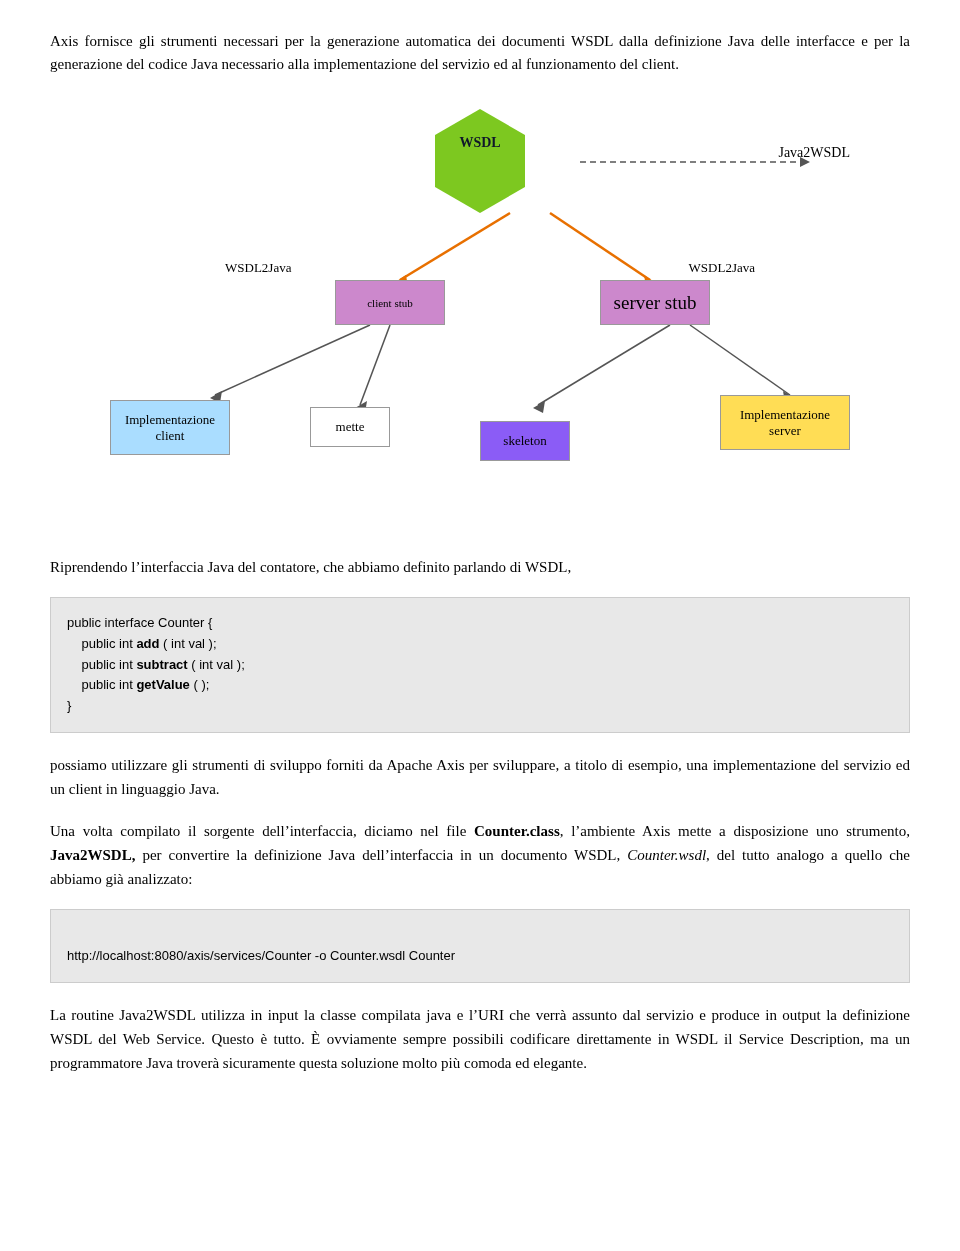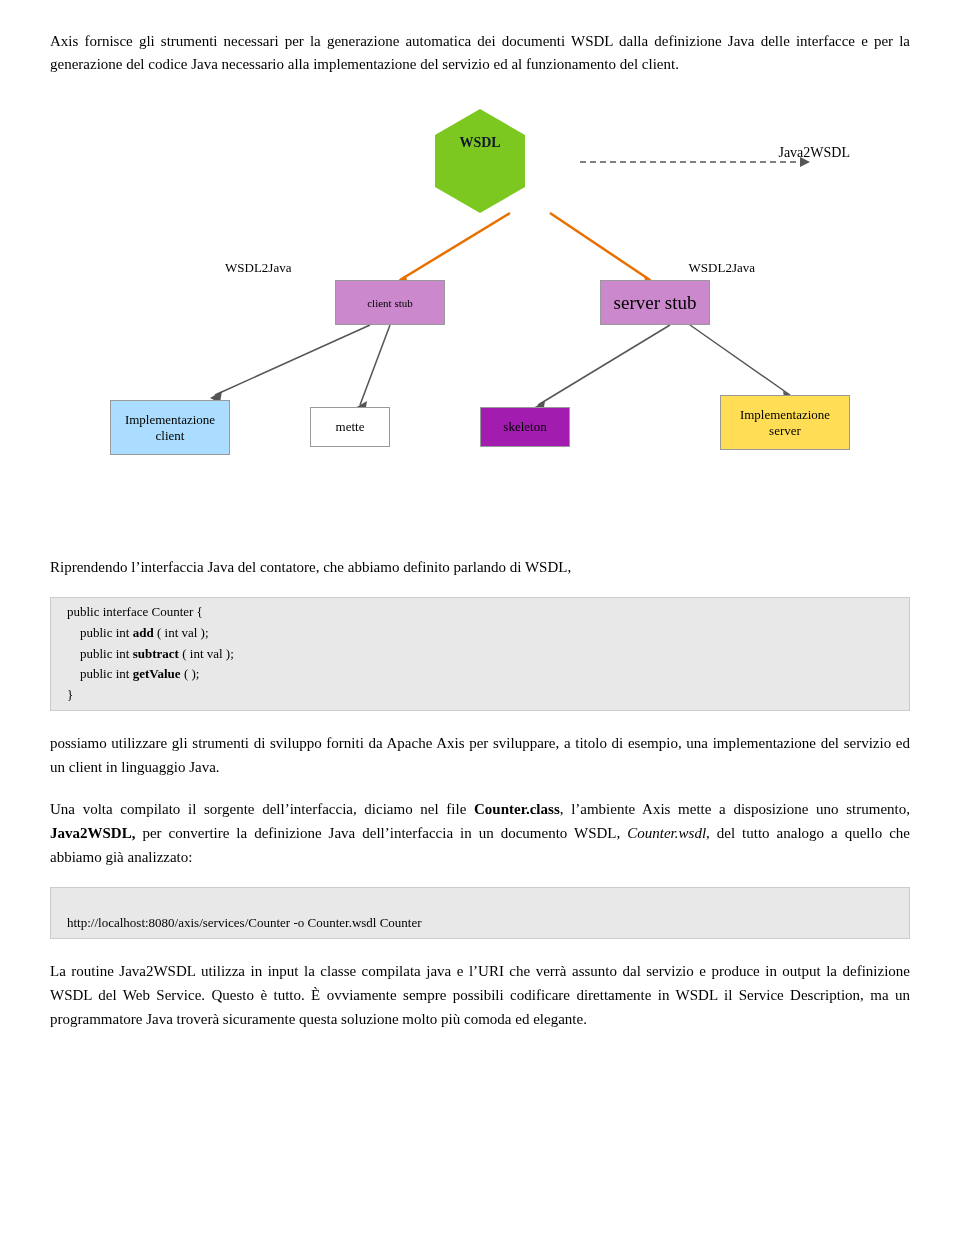--- a/index.html
+++ b/index.html
@@ -152,11 +152,11 @@
     }
     .box-skeleton {
       position: absolute;
-      top: 302px;
+      top: 316px;
       left: 430px;
       width: 90px;
       height: 40px;
-      background: #a21caf;
+      background: #8b5cf6;
       display: flex;
       align-items: center;
       justify-content: center;

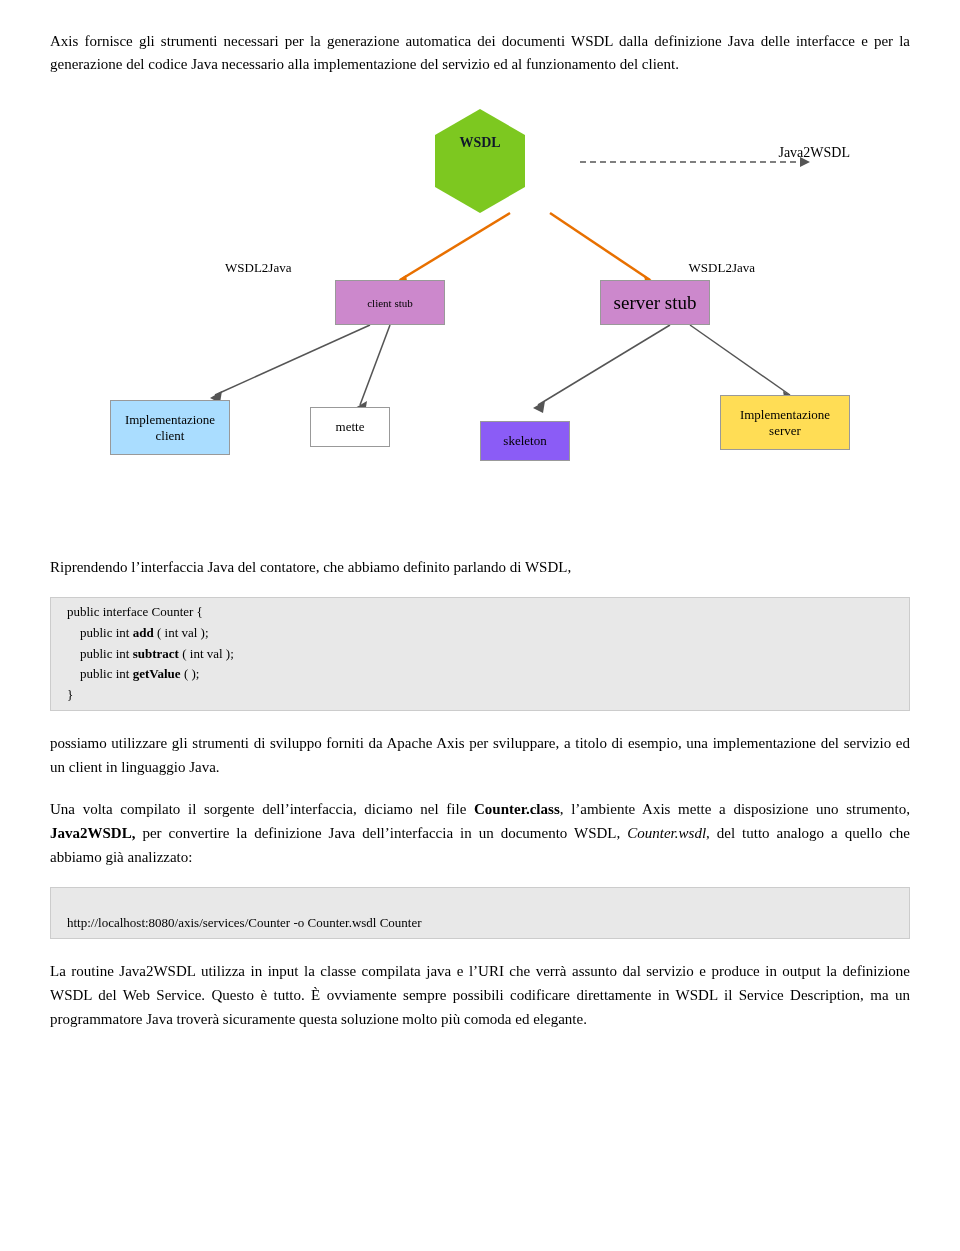--- a/index.html
+++ b/index.html
@@ -182,8 +182,8 @@
     .code-block {
       background: #e8e8e8;
       border: 1px solid #ccc;
-      padding: 4px 16px;
-      font-family: Liberation Serif, serif;
+      padding: 15px 16px;
+      font-family: Liberation Sans, sans-serif;
       font-size: 13px;
       margin-bottom: 20px;
       line-height: 1.6;

